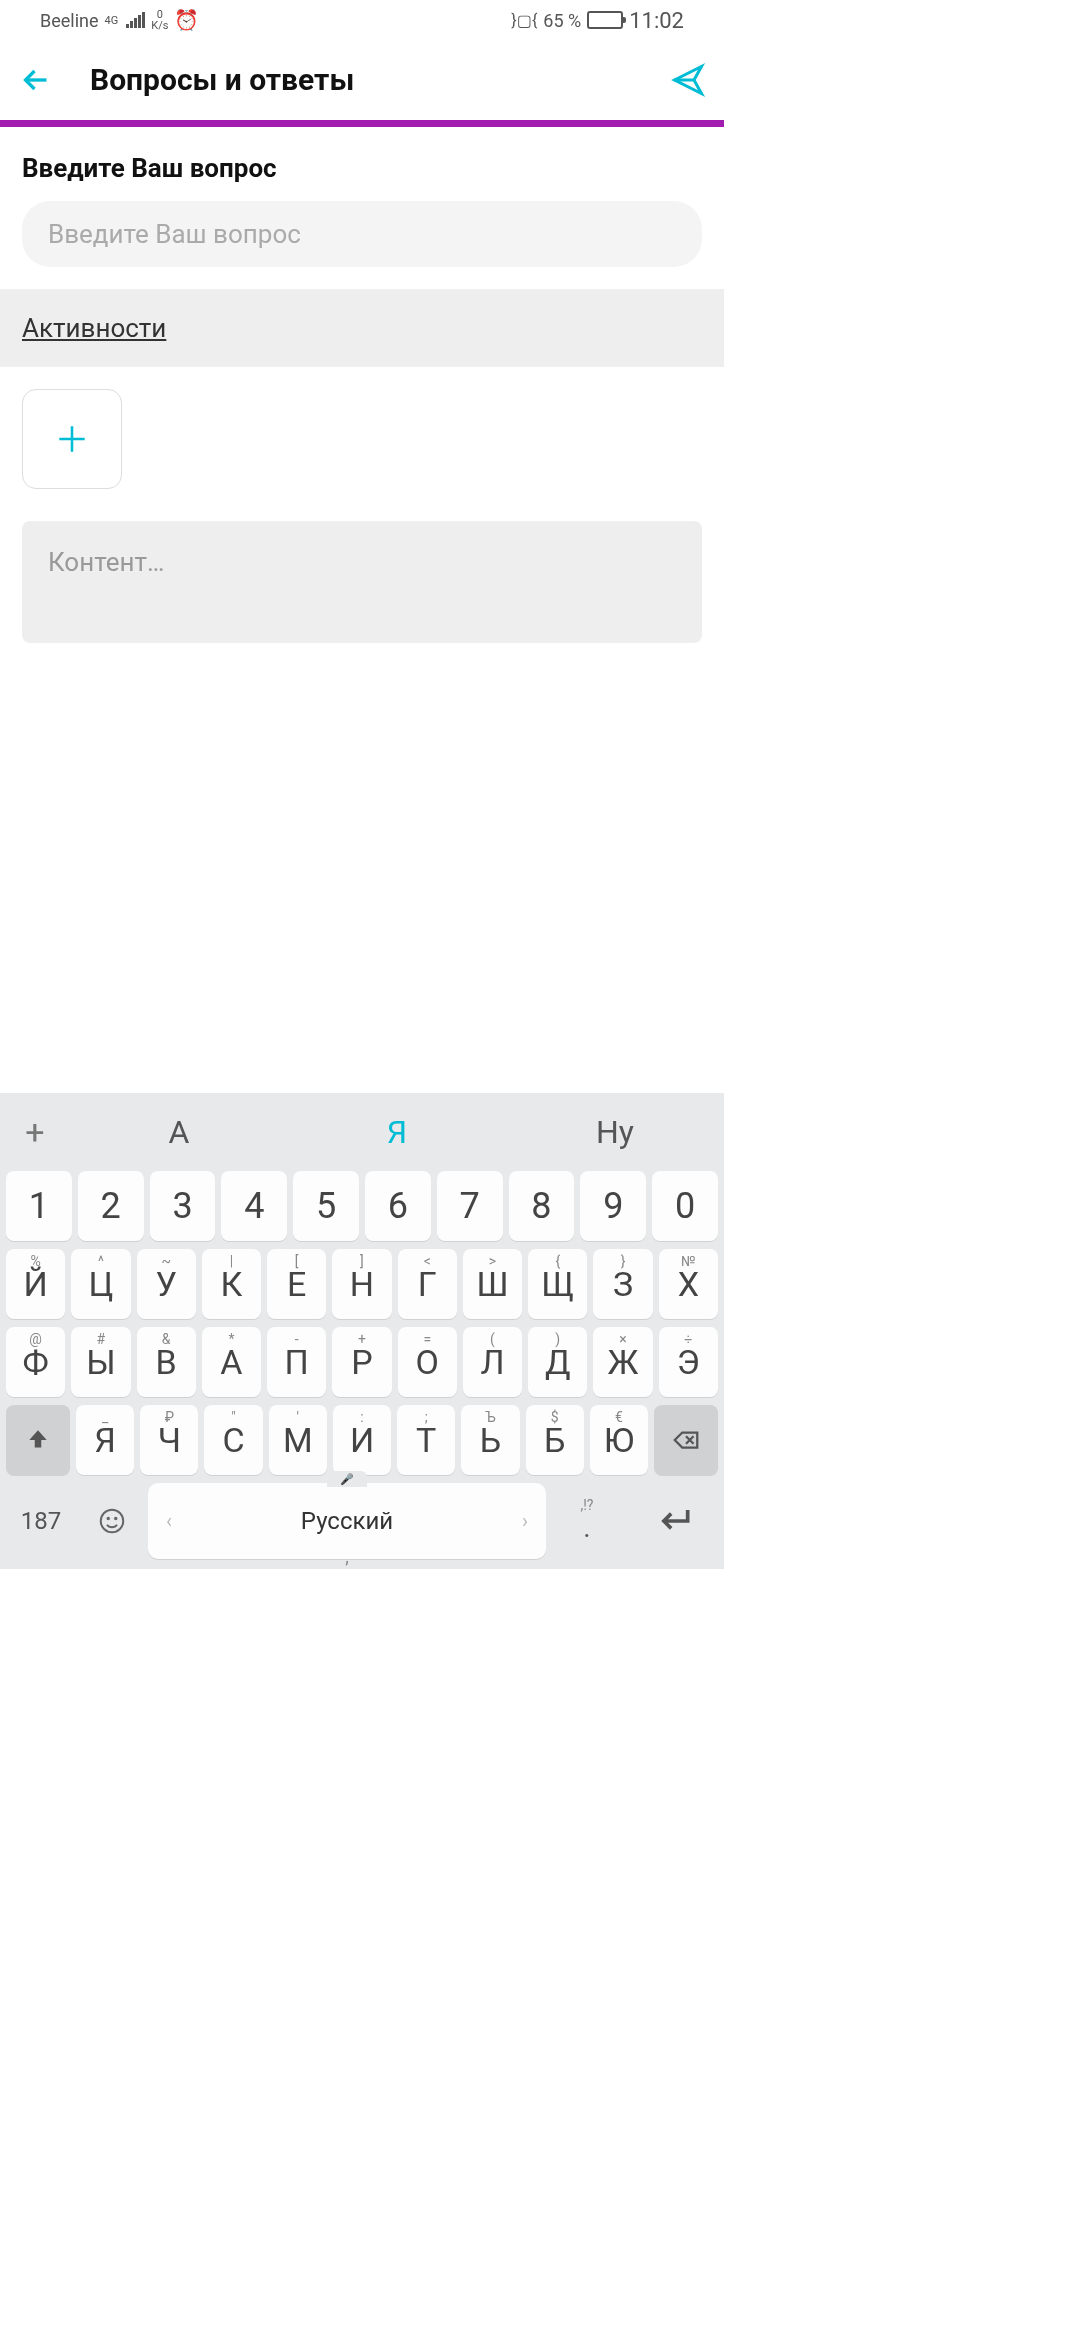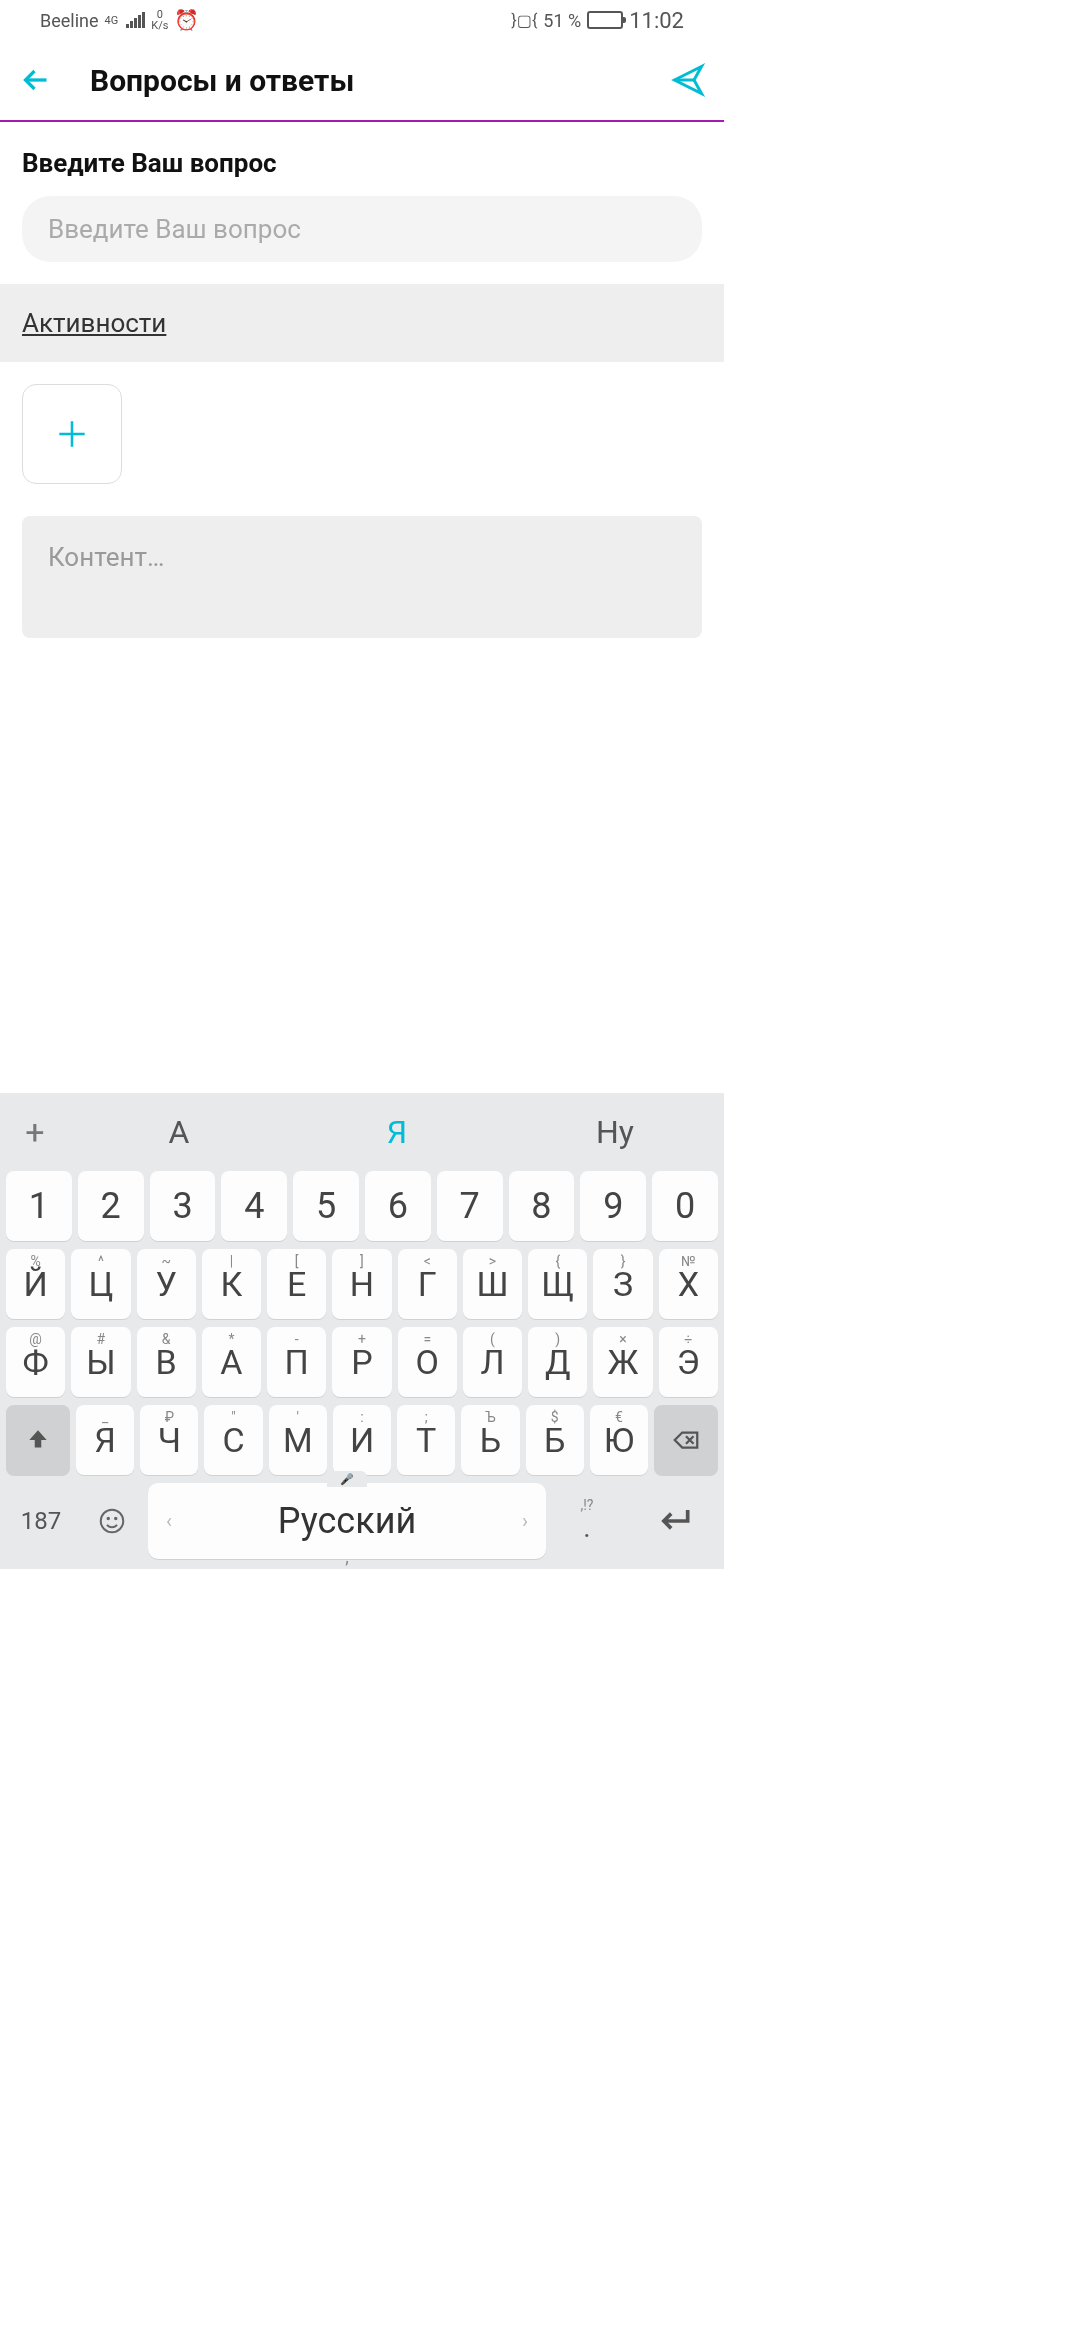--- a/index.html
+++ b/index.html
@@ -86,7 +86,7 @@
   </div>
   <div class="status-right">
     <span style="font-size:16px;">}▢{</span>
-    <span>51 %</span>
+    <span>65 %</span>
     <span class="battery-icon"><span class="battery-fill"></span></span>
     <span style="font-size:22px;">11:02</span>
   </div>

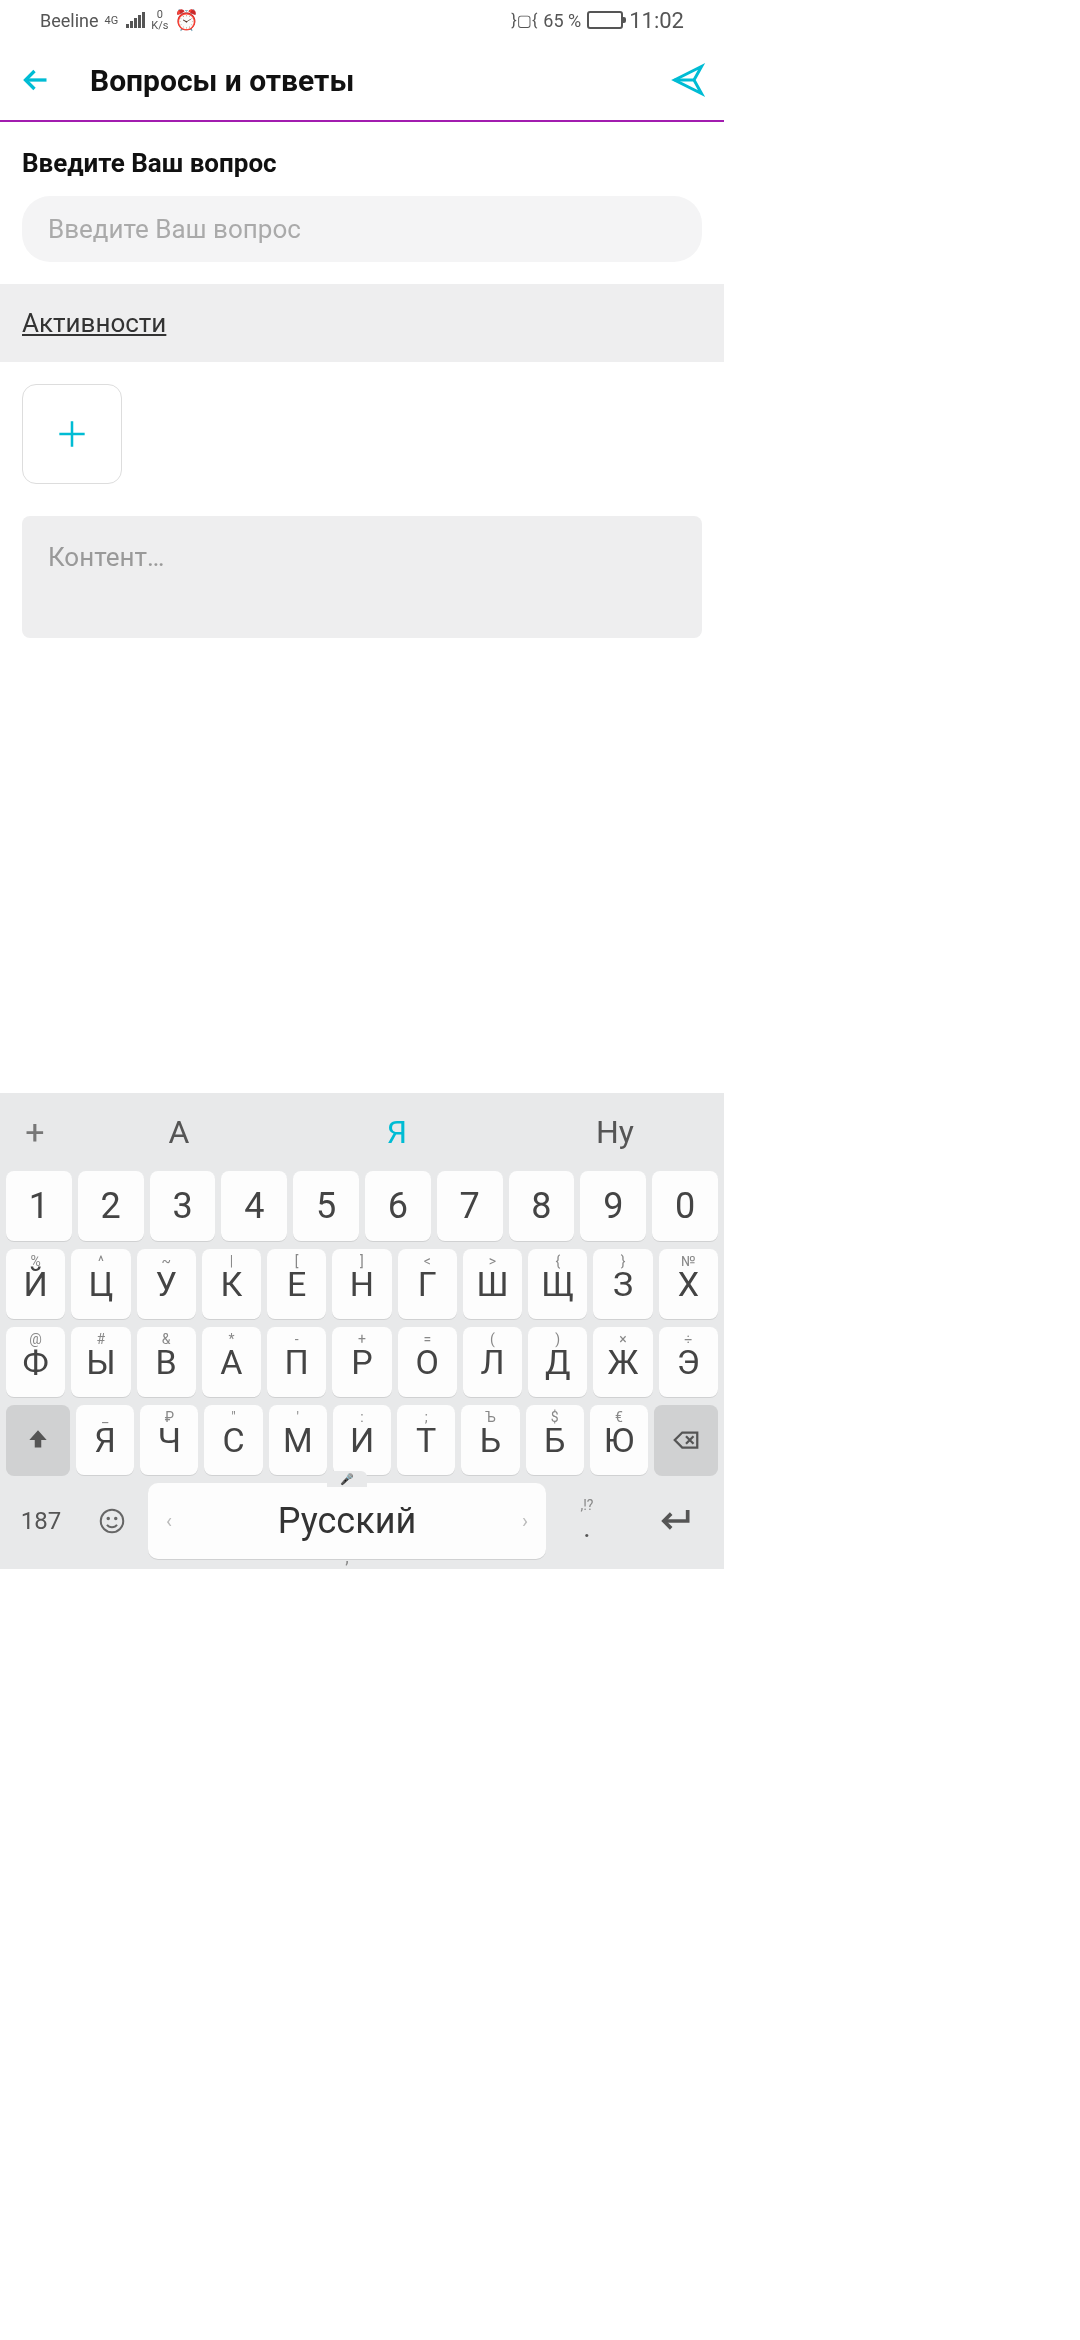--- a/index.html
+++ b/index.html
@@ -20,7 +20,7 @@
 .battery-fill { background:#555; height:100%; width:65%; }
 
 
-.header { display:flex; align-items:center; padding: 22px 18px; border-bottom: 2px solid #a21caf; }
+.header { display:flex; padding: 22px 18px; border-bottom: 7px solid #a21caf; }
 .back-arrow { color:#00bcd4; }
 .header-title { font-size:30px; font-weight:700; color:#111; margin-left:36px; flex:1; }
 .send-icon { color:#00bcd4; }

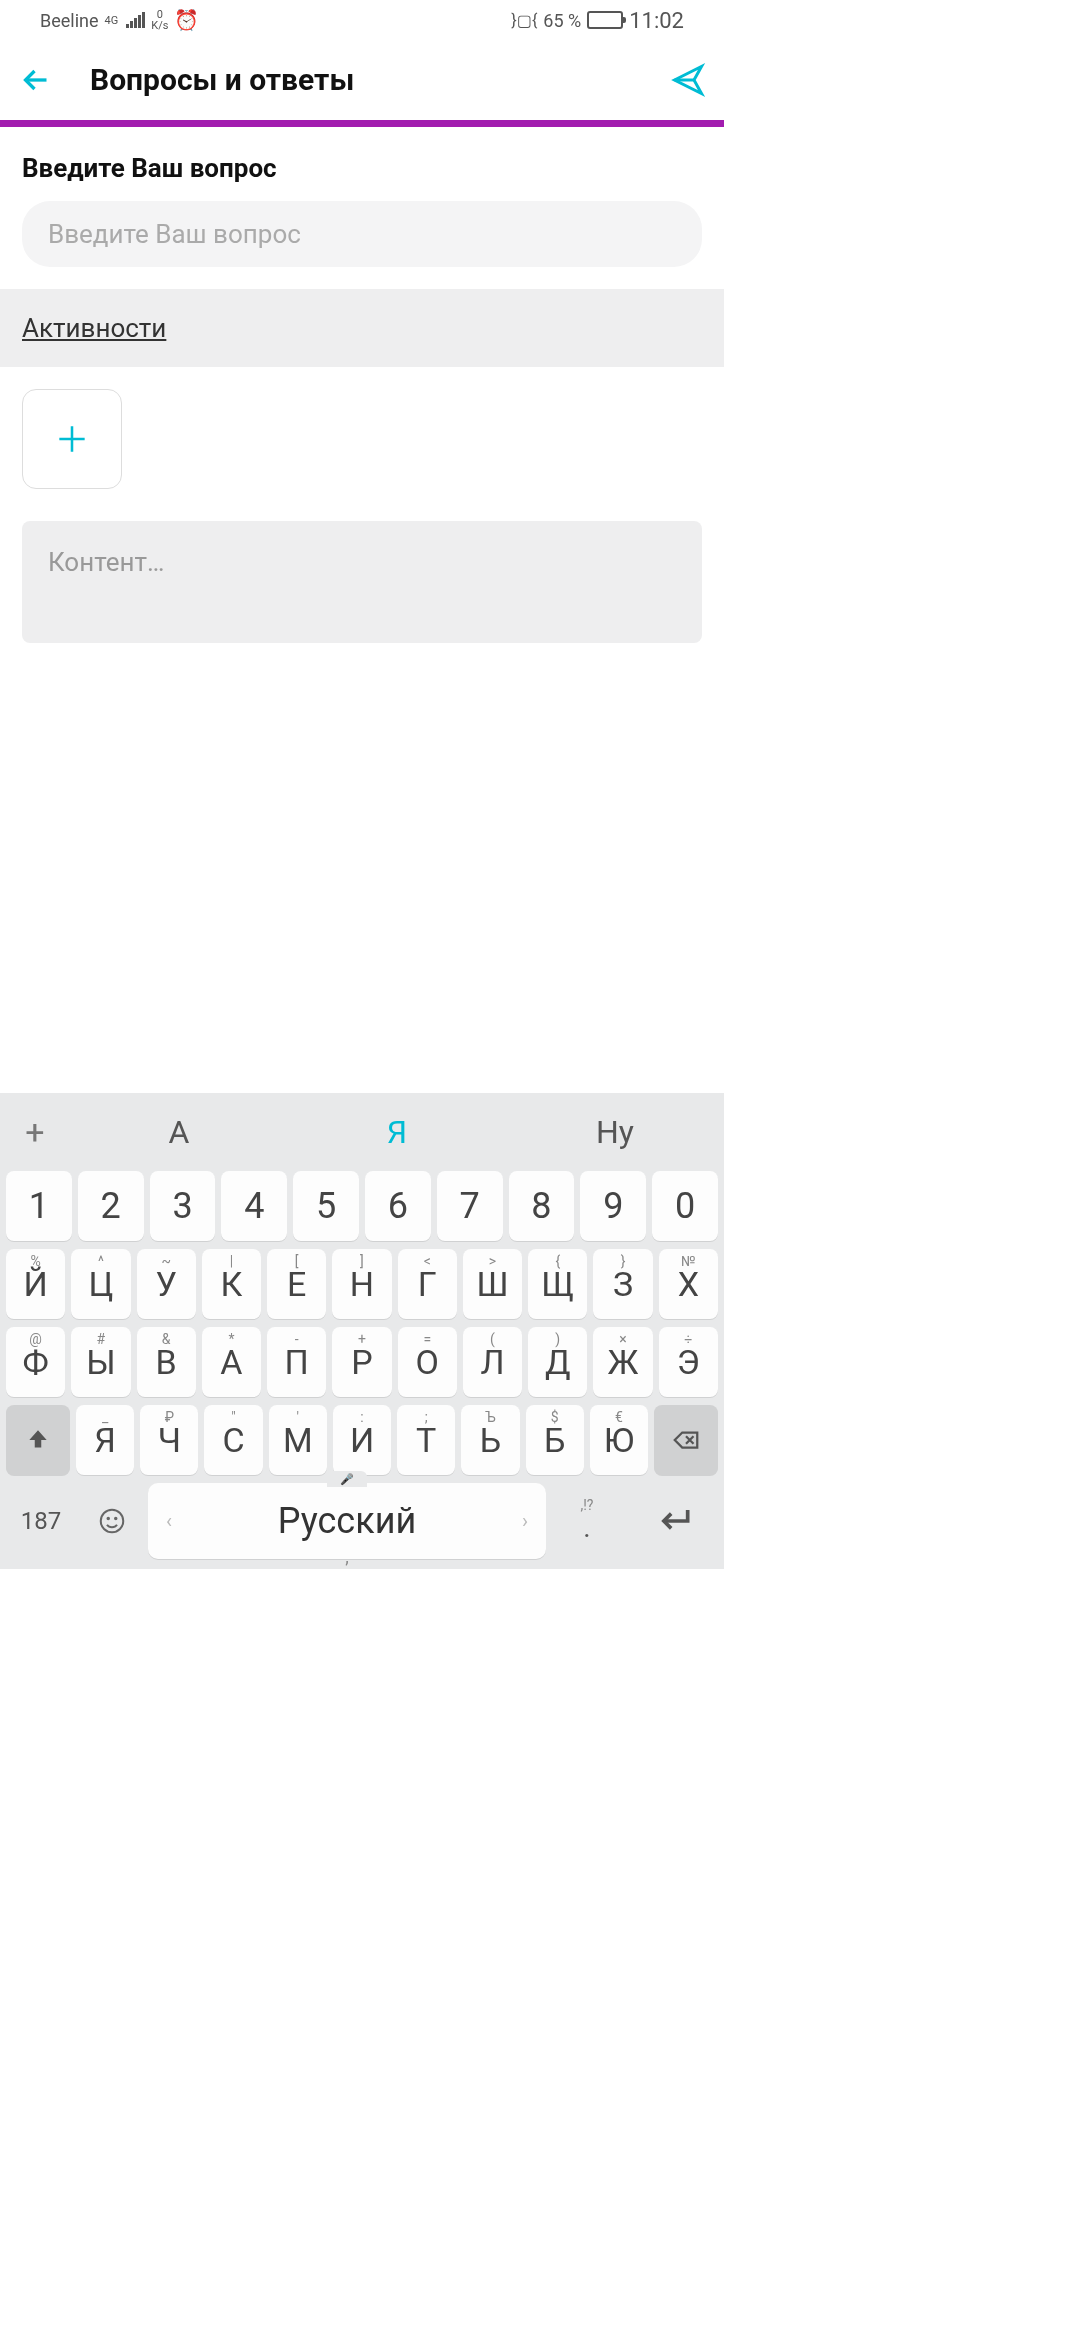--- a/index.html
+++ b/index.html
@@ -56,7 +56,7 @@
 .bottom-row { display:flex; gap:6px; padding:4px 6px 10px; }
 .bot-key { background:transparent; border-radius:8px; display:flex; align-items:center; justify-content:center; height:76px; color:#555; font-size:24px; }
 .space-key { flex:1; background:#fdfdfd; border-radius:10px; display:flex; align-items:center; justify-content:center; position:relative; box-shadow:0 1px 0 rgba(0,0,0,0.1); }
-.space-key .lang { font-size:36px; color:#333; }
+.space-key .lang { font-size:24px; color:#333; }
 .space-key .chev { position:absolute; font-size:20px; color:#bbb; }
 .space-key .chev.left { left:18px; } .space-key .chev.right { right:18px; }
 .mic-tab { position:absolute; top:-12px; left:50%; transform:translateX(-50%); width:40px; height:16px; background:#e8e9ea; border-radius:6px 6px 0 0; display:flex; align-items:center; justify-content:center; font-size:11px; color:#888;}

